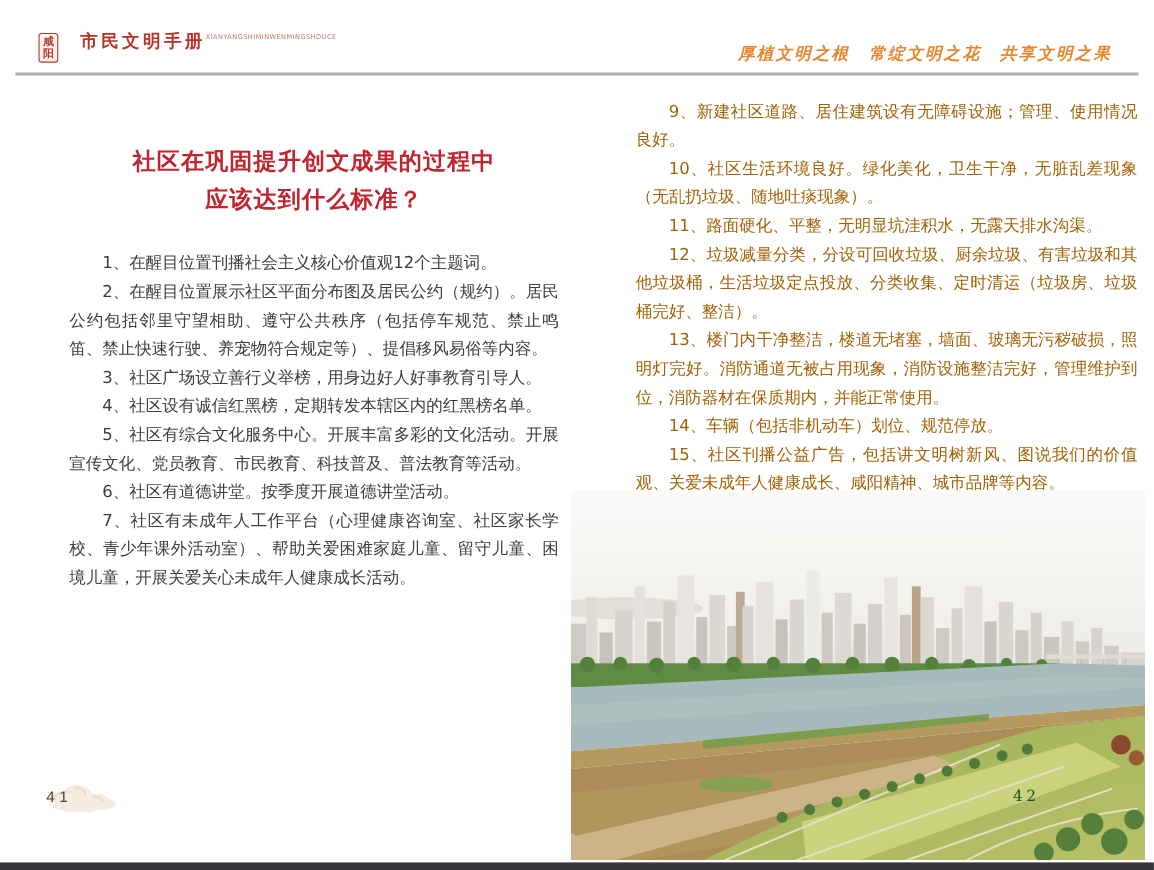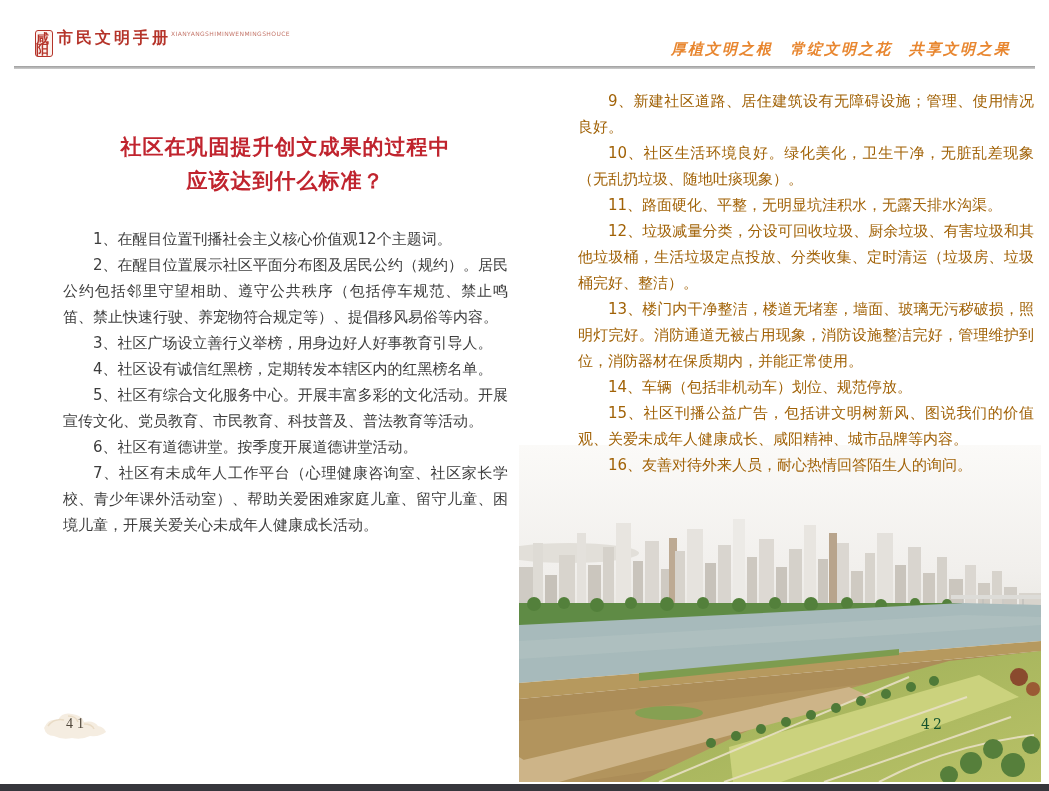--- a/index.html
+++ b/index.html
@@ -15,10 +15,10 @@
   
   .logo-block { position: absolute; left: 35px; top: 28px; display: flex; align-items: flex-start; }
   .logo-seal {
-    width: 18px; height: 27px; margin-right: 4px; margin-top: 2px;
+    width: 18px; height: 27px; margin-right: 20px; margin-top: 2px;
     border: 1px solid #b5342a; border-radius: 3px;
     background: #fdf3ef; color: #b5342a;
-    font-size: 13px; line-height: 11px; text-align: left;
+    font-size: 10px; line-height: 11px; text-align: center;
     word-break: break-all; padding-top: 2px; font-weight: bold;
   }
   .logo-text-col { display: flex; flex-direction: row; }

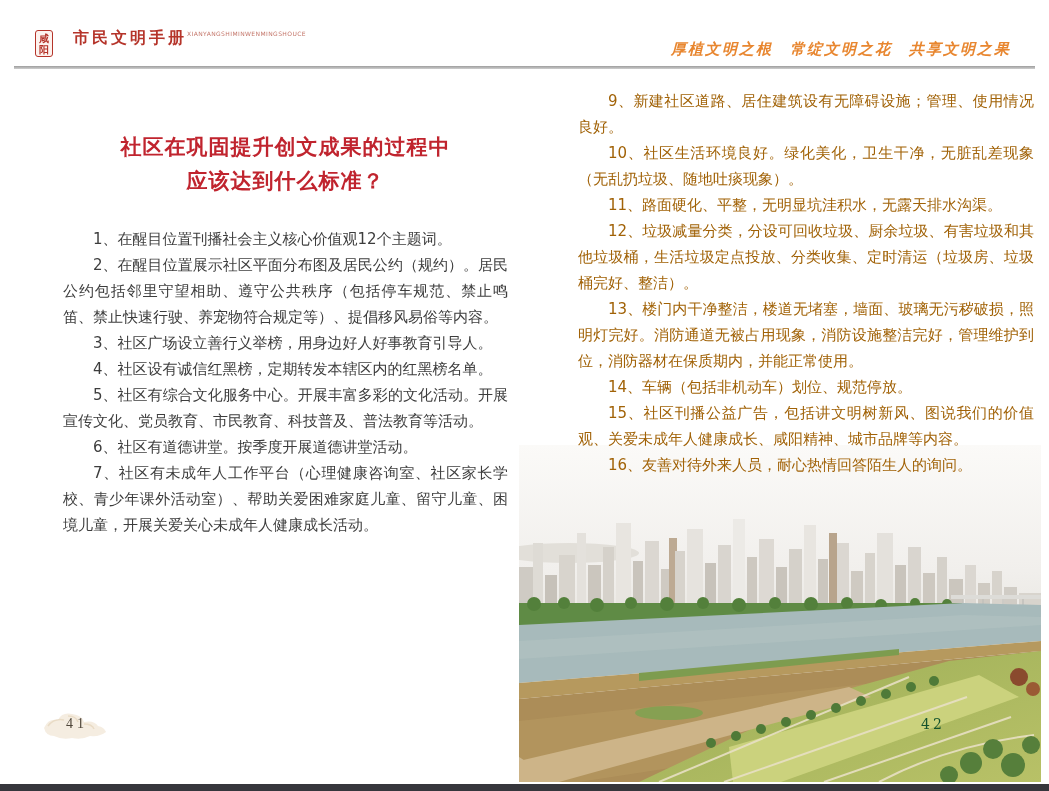--- a/index.html
+++ b/index.html
@@ -126,7 +126,6 @@
     <p>13、楼门内干净整洁，楼道无堵塞，墙面、玻璃无污秽破损，照明灯完好。消防通道无被占用现象，消防设施整洁完好，管理维护到位，消防器材在保质期内，并能正常使用。</p>
     <p>14、车辆（包括非机动车）划位、规范停放。</p>
     <p>15、社区刊播公益广告，包括讲文明树新风、图说我们的价值观、关爱未成年人健康成长、咸阳精神、城市品牌等内容。</p>
-    <p>16、友善对待外来人员，耐心热情回答陌生人的询问。</p>
   </div>
 
   <div class="photo">

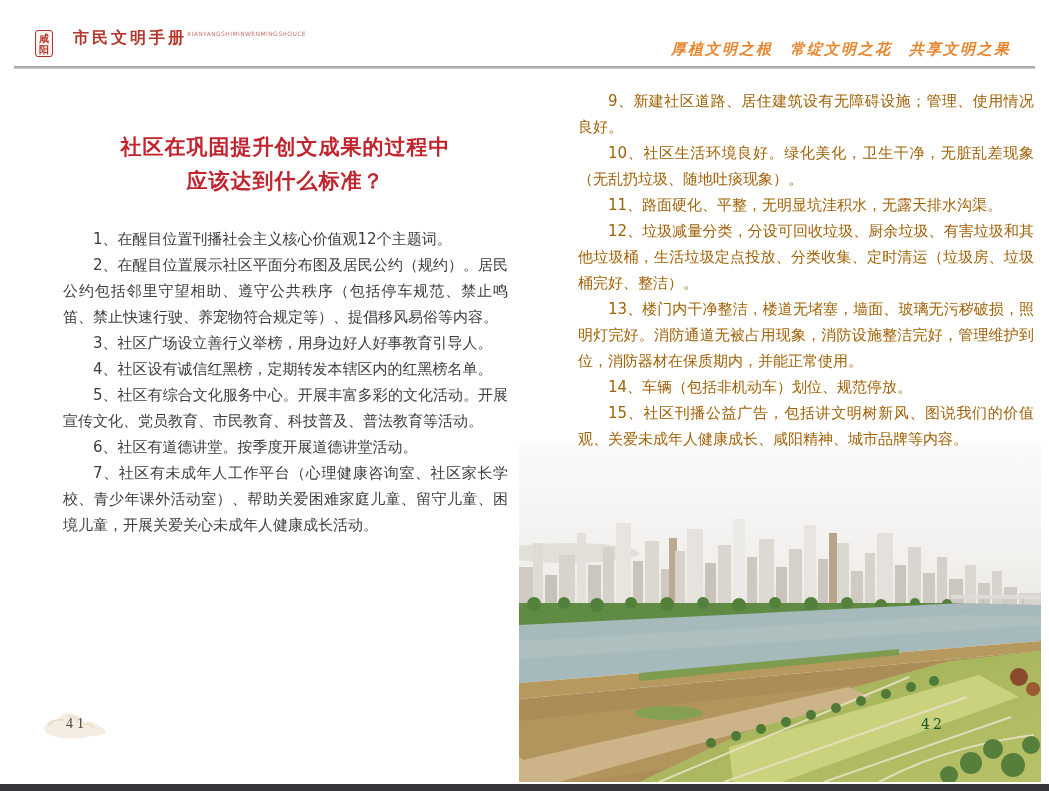--- a/index.html
+++ b/index.html
@@ -52,8 +52,8 @@
   .page-footer-left { position: absolute; left: 38px; top: 708px; width: 90px; height: 36px; }
   .cloud-motif { position: absolute; left: 0; top: 2px; opacity: 0.85; }
   .page-num-left {
-    position: absolute; left: 28px; top: 8px;
-    font-family: Liberation Serif, serif;
+    position: absolute; left: 4px; top: 8px;
+    font-family: Liberation Sans, sans-serif;
     color: #4d4438; font-size: 14px; letter-spacing: 4px;
   }
 

